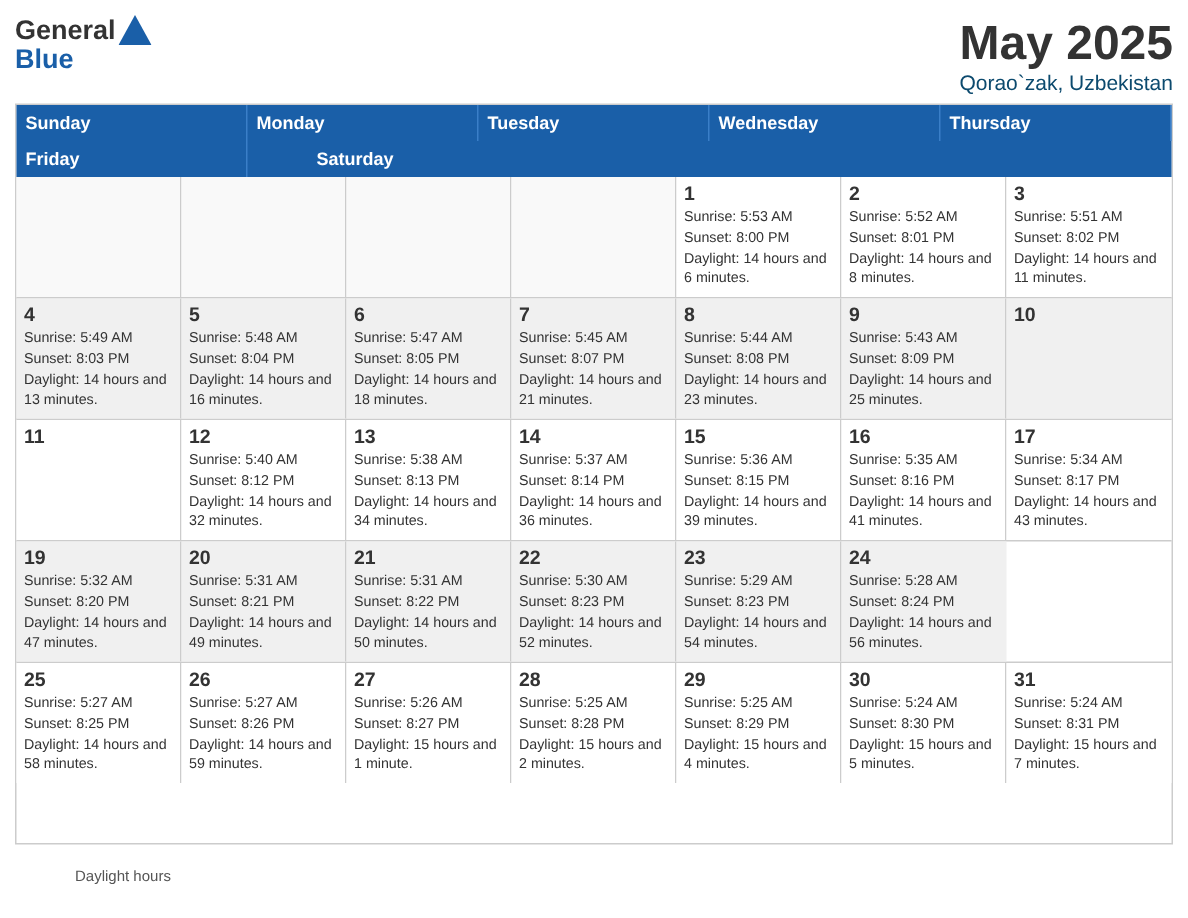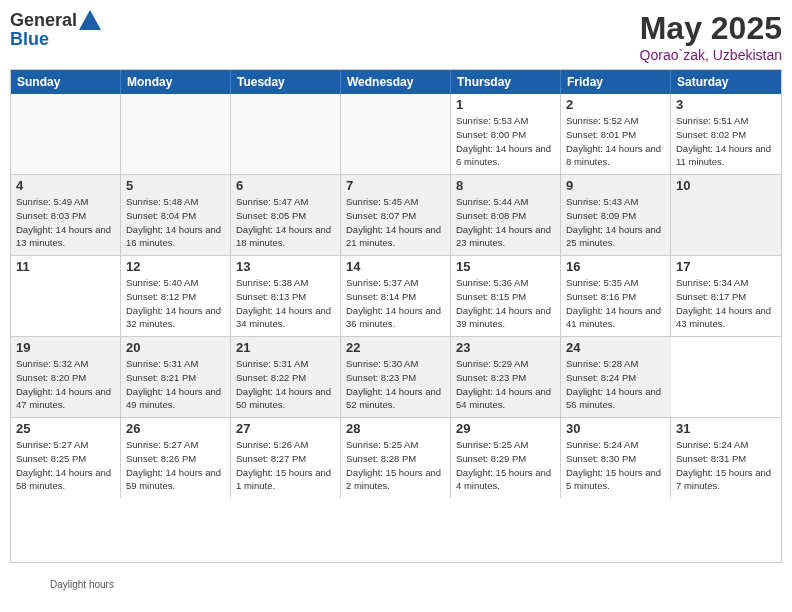--- a/index.html
+++ b/index.html
@@ -42,7 +42,7 @@
     }
     .location {
       font-size: 14px;
-      color: #701a75;
+      color: #0c4a6e;
     }
     .calendar {
       flex: 1;

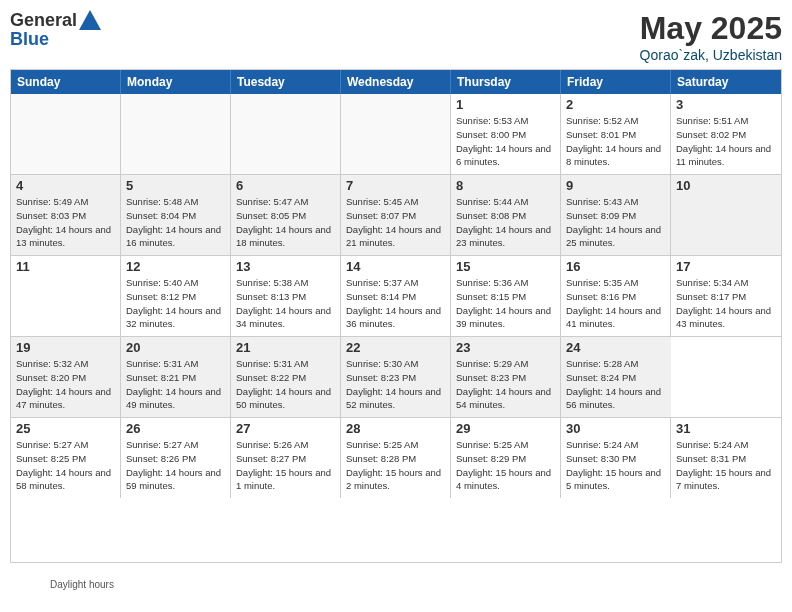--- a/index.html
+++ b/index.html
@@ -50,7 +50,7 @@
     }
     .cal-header {
       display: grid;
-      grid-template-columns: repeat(7, 1fr);
+      grid-template-columns: repeat(5, 1fr);
       background: #1a5fa8;
     }
     .cal-header-cell {

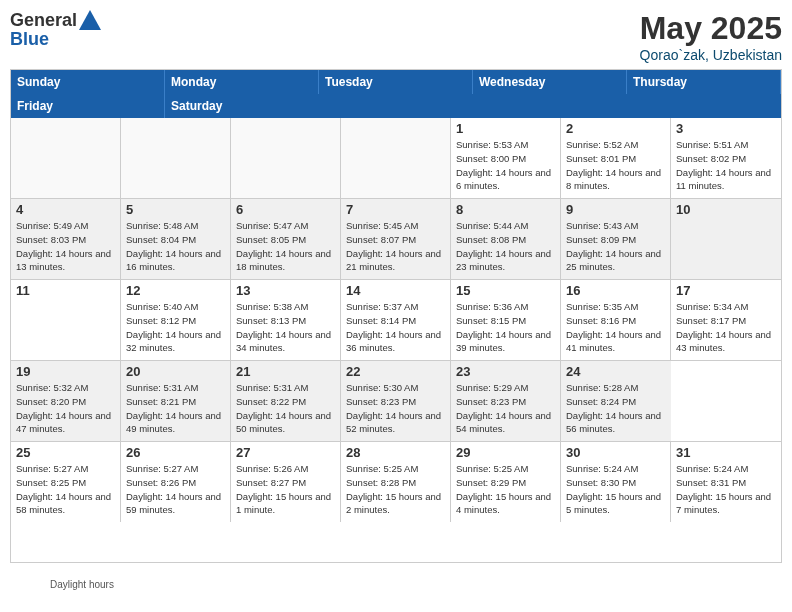--- a/index.html
+++ b/index.html
@@ -60,7 +60,7 @@
       padding: 5px 6px;
       border-right: 1px solid #3a7fc8;
     }
-    .cal-header-cell:last-child { border-right: none; }
+    .cal-header-cell:last-child { border-right: none; margin-left: 40px; }
     .cal-body {
       display: flex;
       flex-direction: column;

